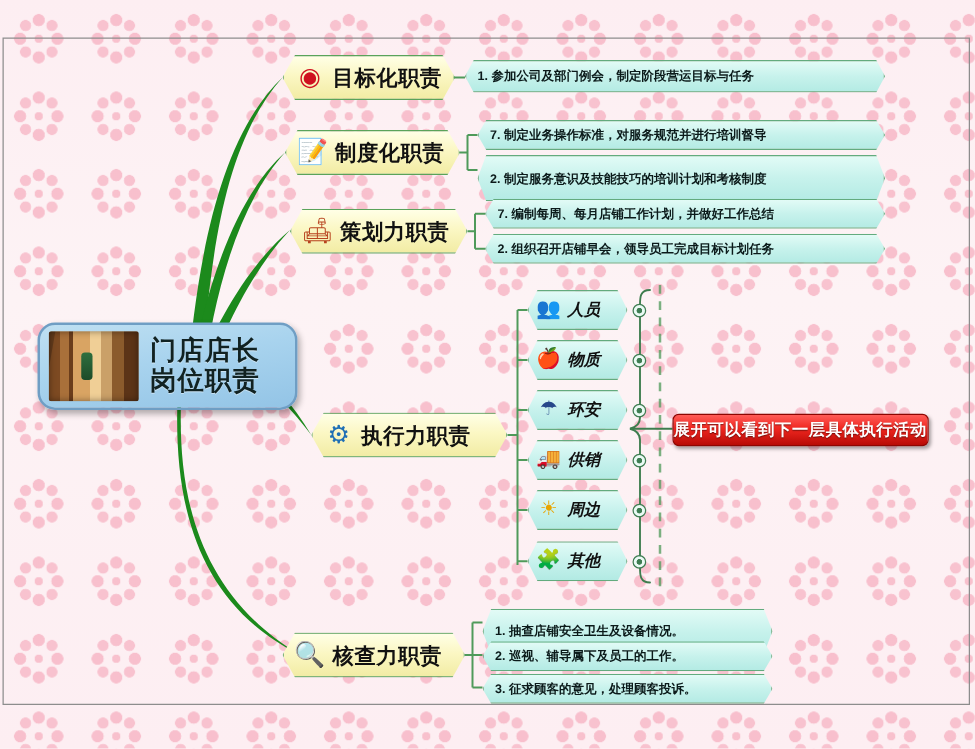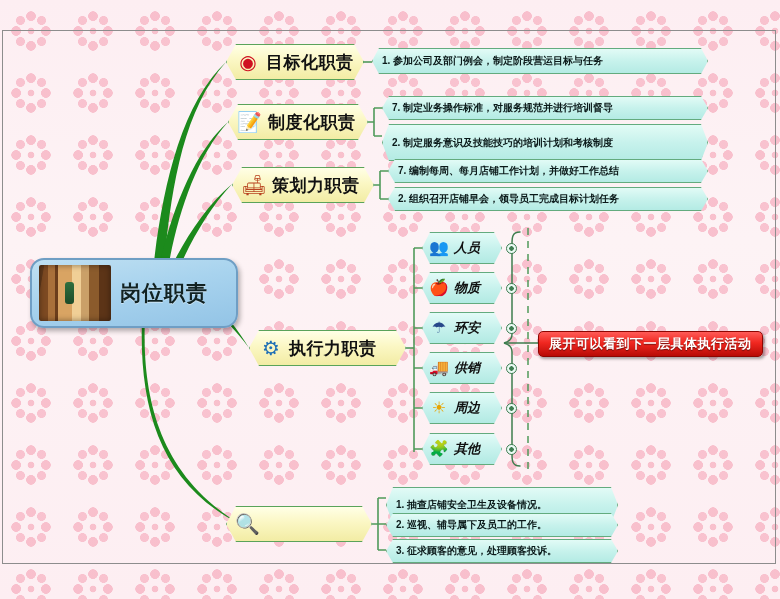--- a/index.html
+++ b/index.html
@@ -201,6 +201,7 @@
   <div class="central" style="left:30px; top:258px; width:208px; height:70px;">
     <div class="photo"></div>
     <div class="ctext">
+      <div>门店店长</div>
       <div>岗位职责</div>
     </div>
   </div>

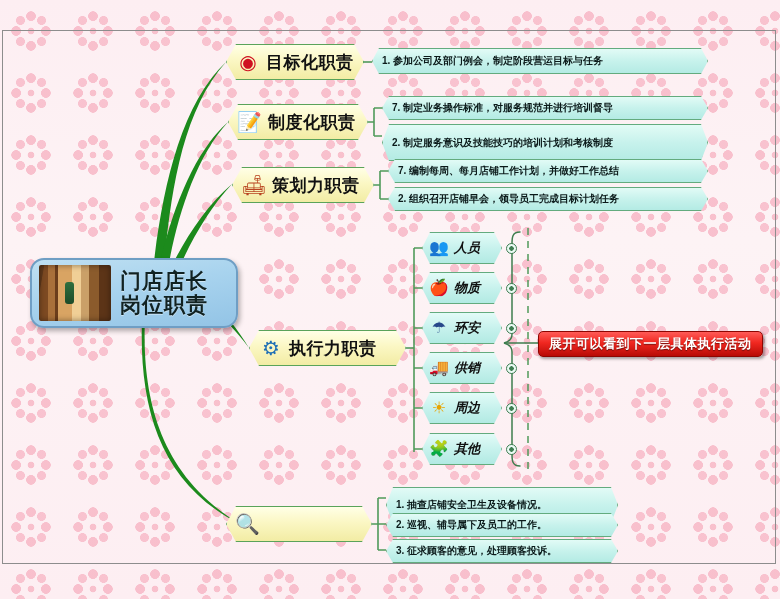--- a/index.html
+++ b/index.html
@@ -139,7 +139,7 @@
   .callout {
     position: absolute;
     box-sizing: border-box;
-    padding: 3px 10px;
+    padding: 3px 0;
     background: linear-gradient(180deg,#ff5b57 0%, #f02720 45%, #b80b06 100%);
     border: 1.4px solid #8d0602;
     border-radius: 5px;

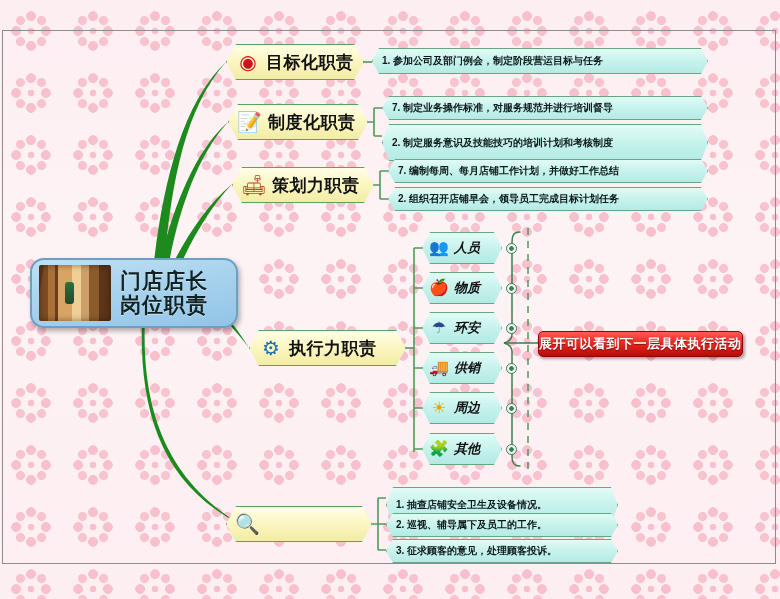--- a/index.html
+++ b/index.html
@@ -305,6 +305,7 @@
     <div class="bicon">
       <span class="ico" style="color:#b03030;">🔍</span>
     </div>
+    <div class="blabel">核查力职责</div>
   </div>
   <div class="leaf" style="left:386px; top:487px; width:232px; height:36px;">
     <span class="ltext">1. 抽查店铺安全卫生及设备情况。</span>

